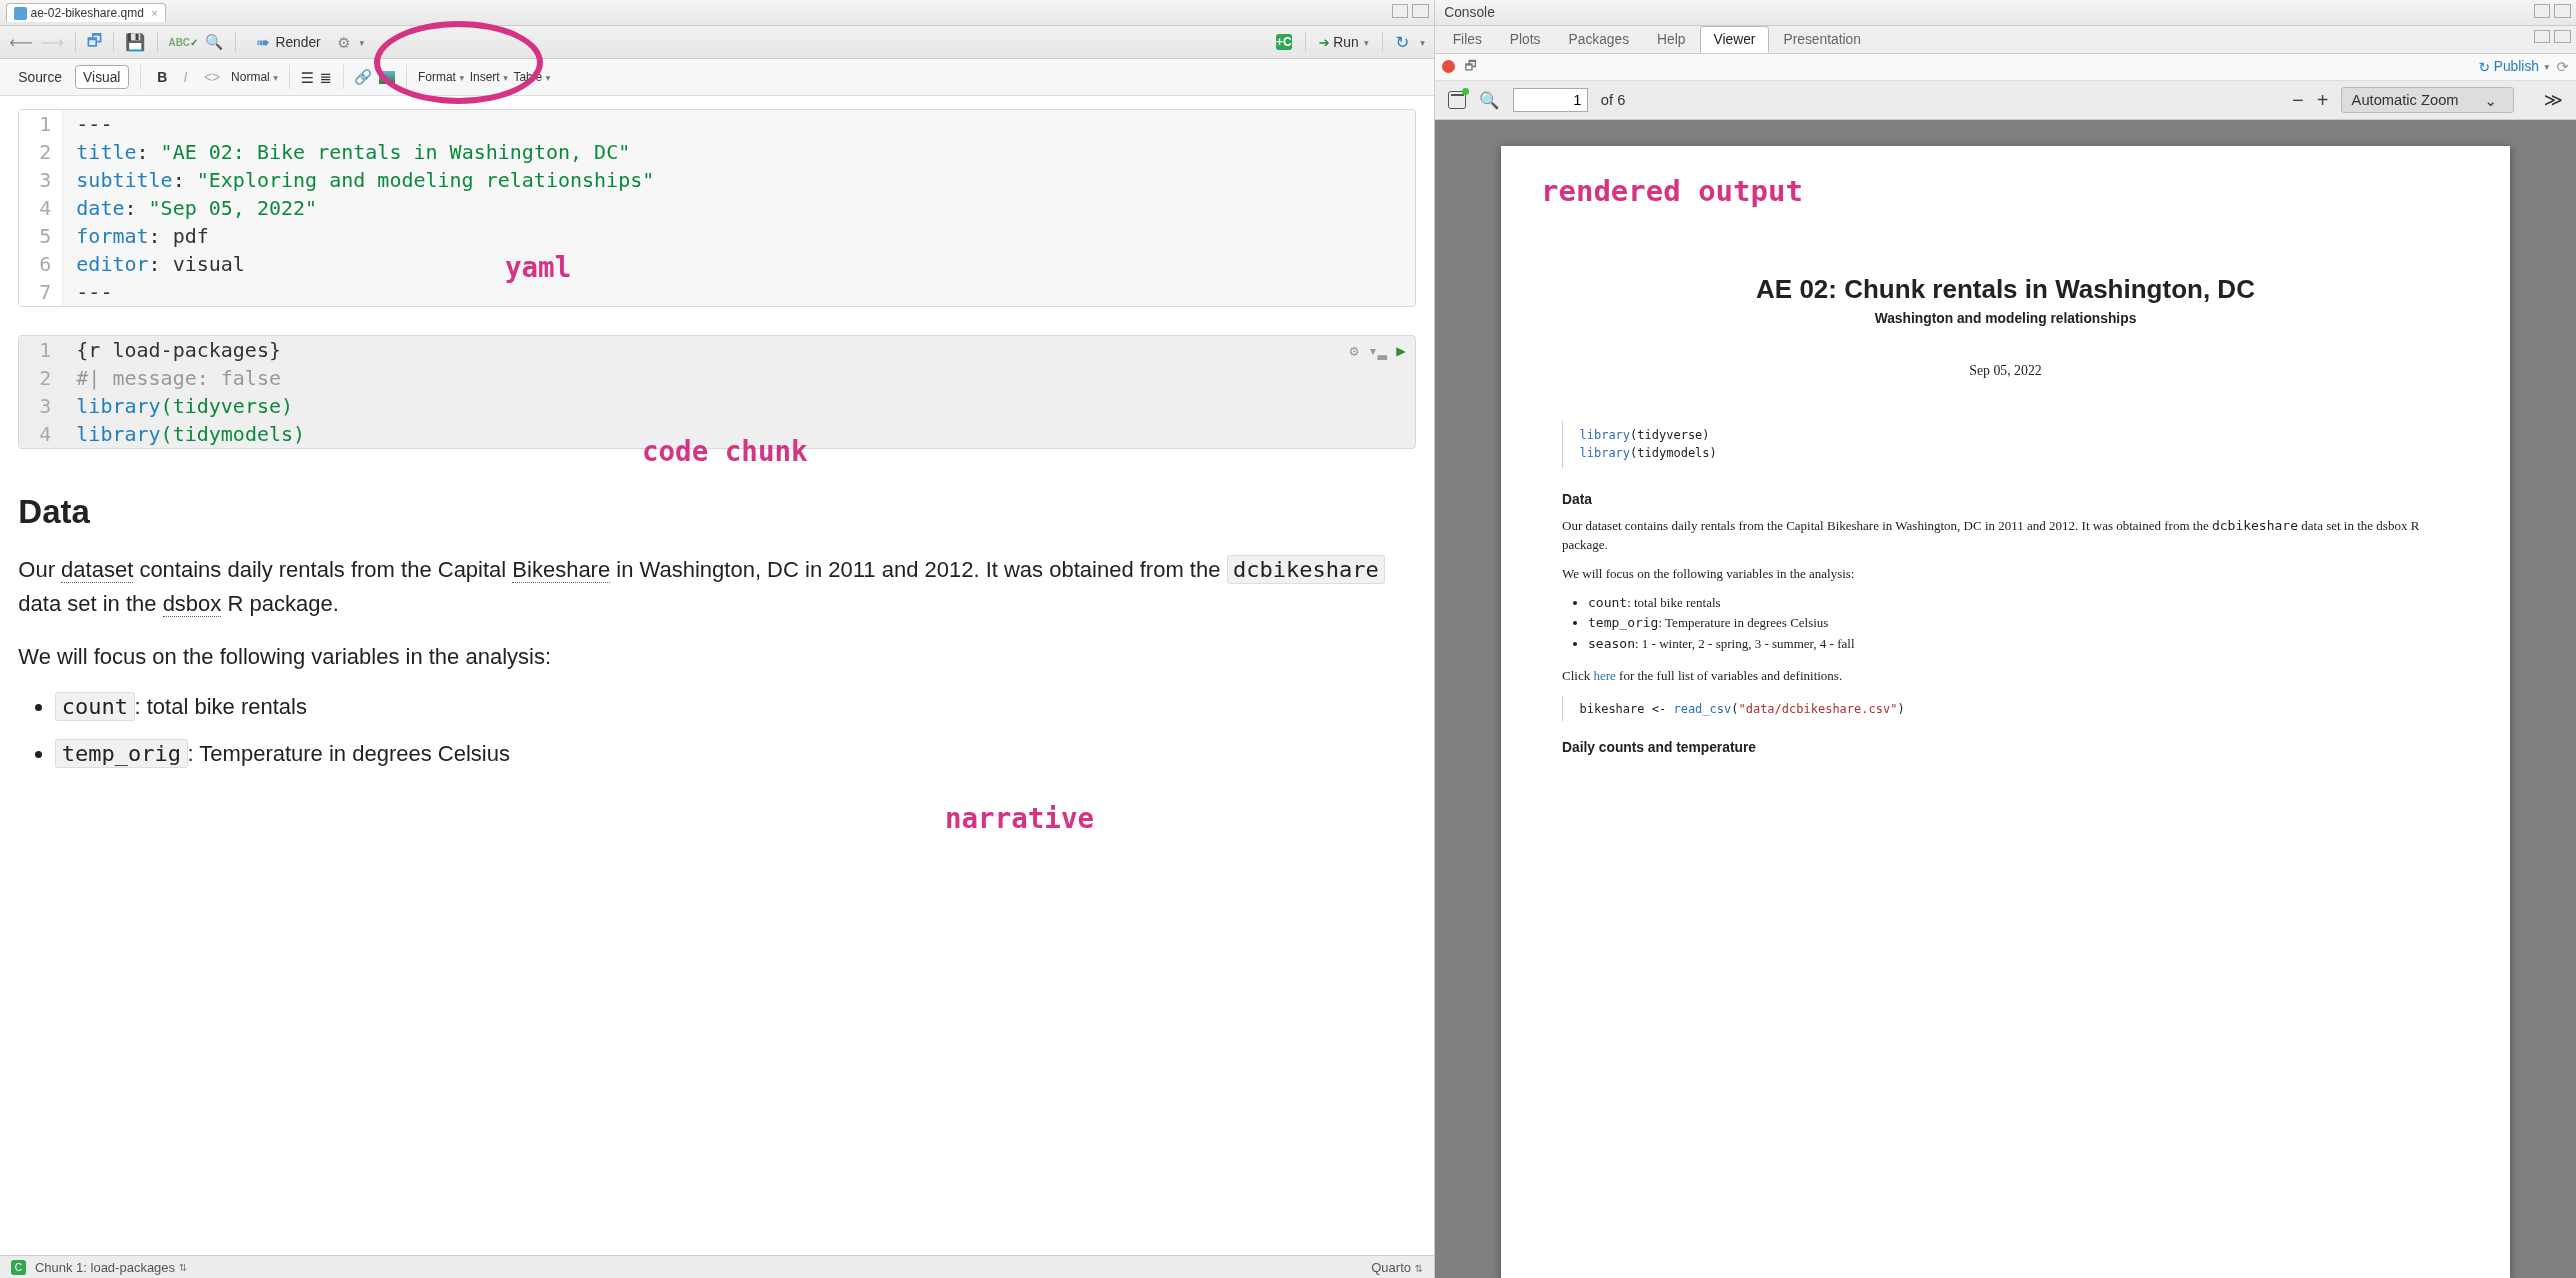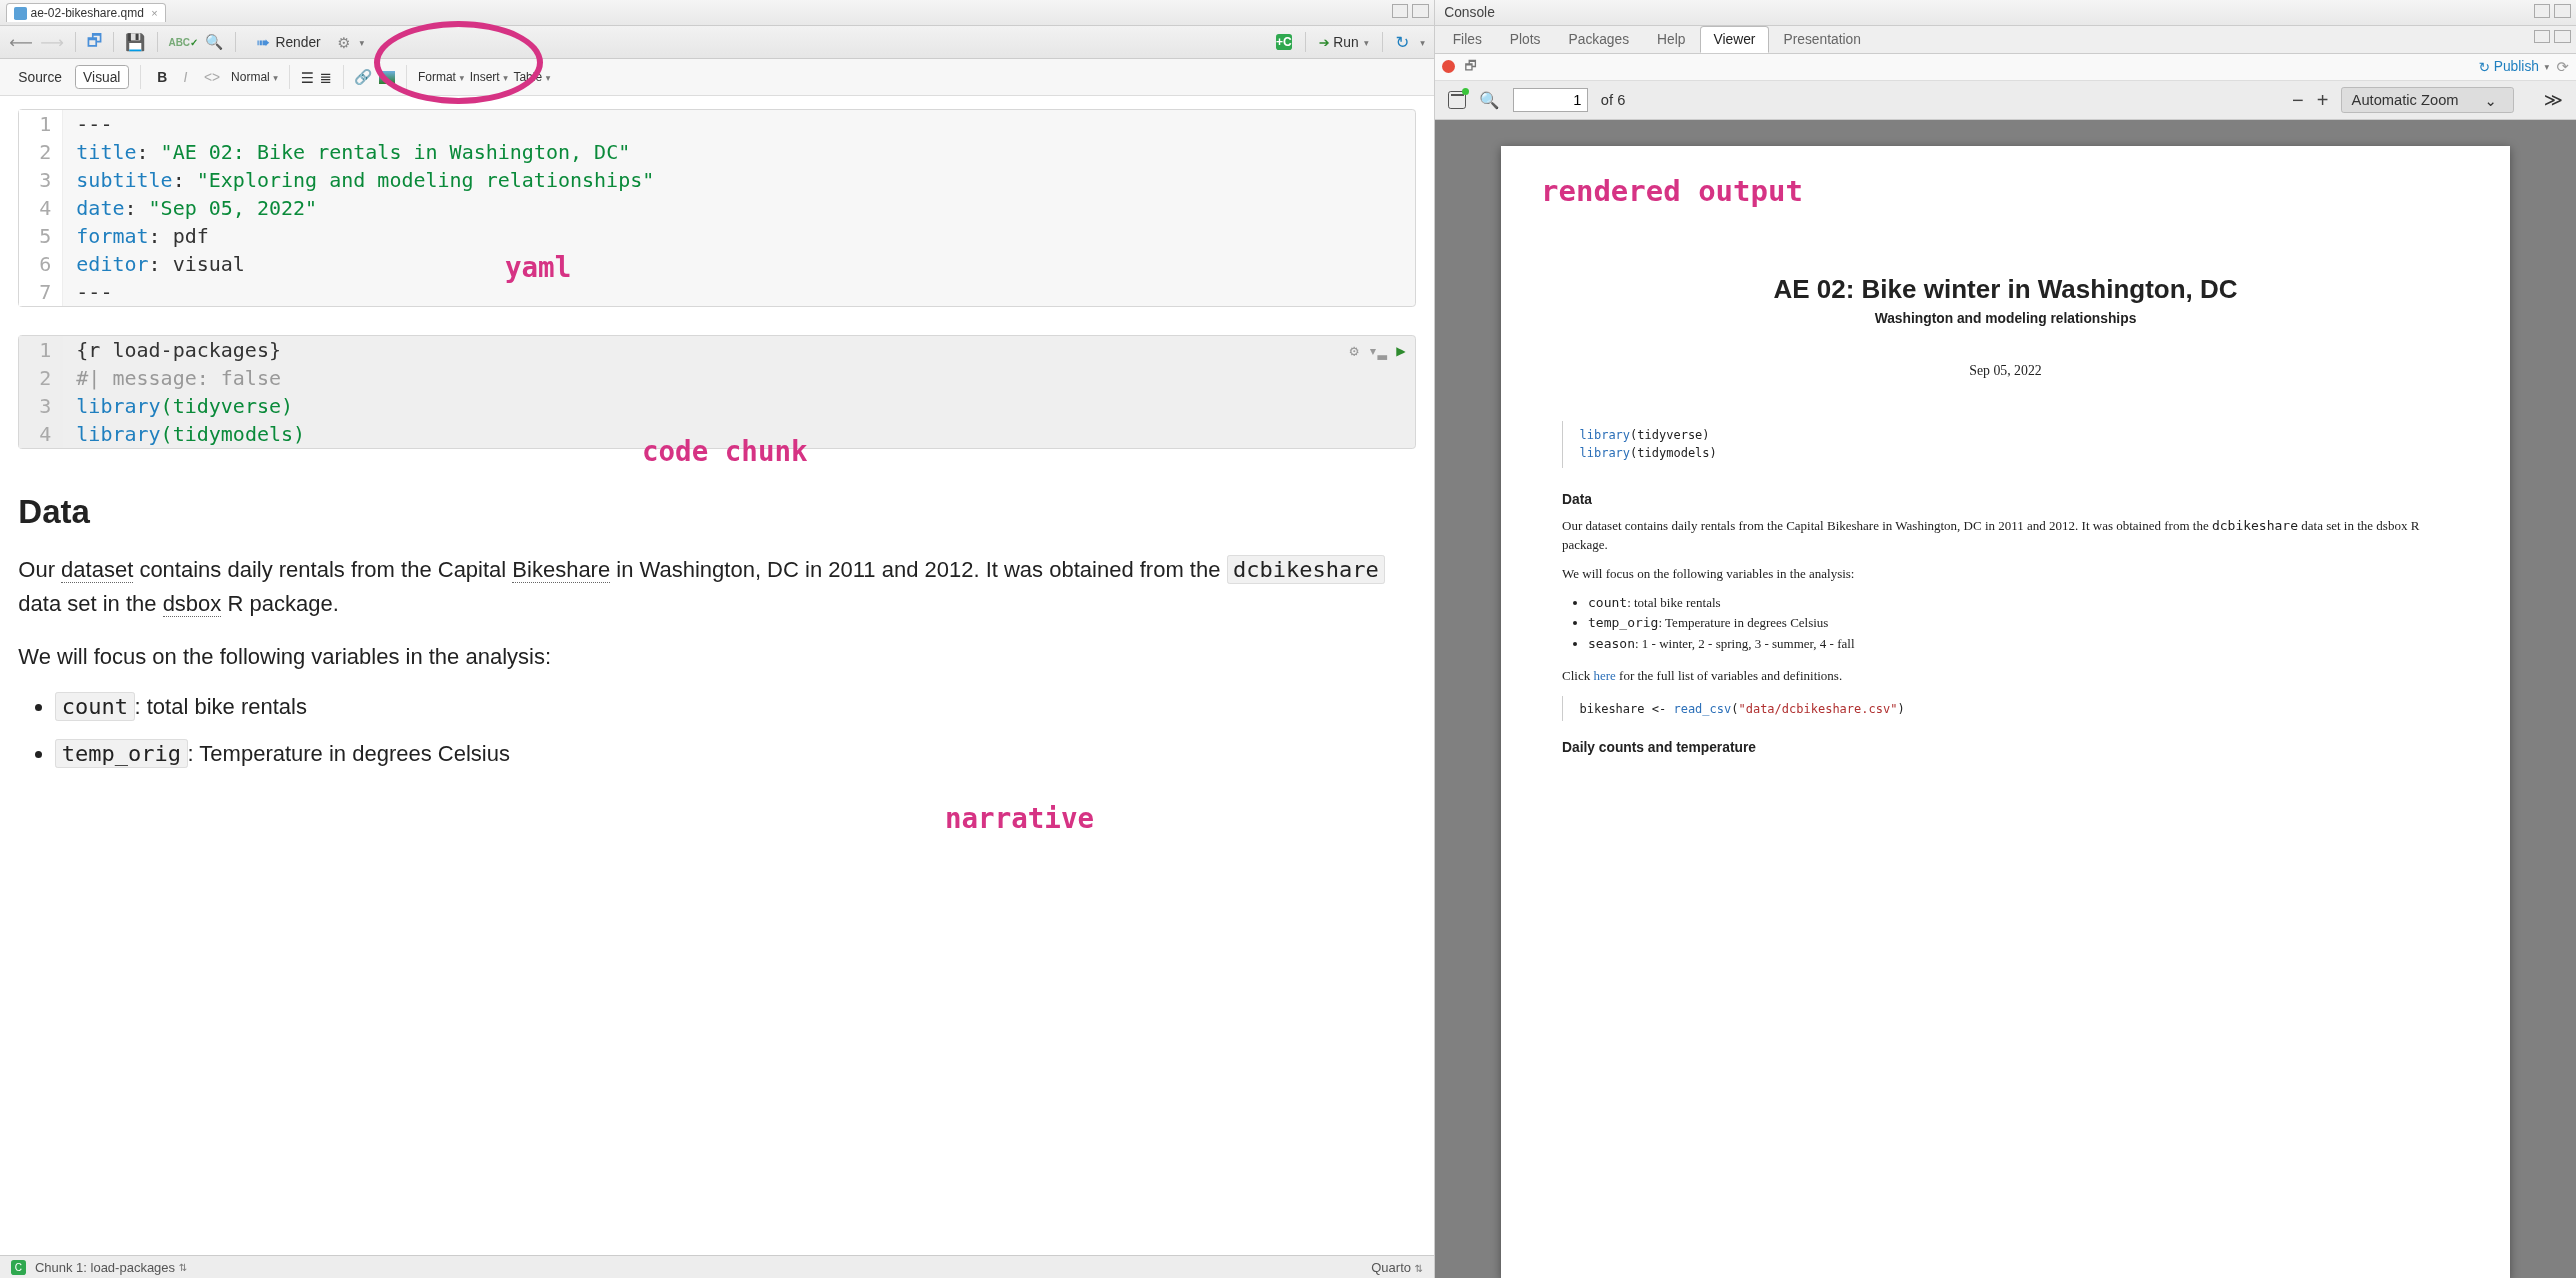--- a/index.html
+++ b/index.html
@@ -487,7 +487,7 @@
     <div class="page" style="position:relative;">
       <div class="annot-label" style="position:absolute;top:27.5px;left:40px;font-size:29px;">rendered output</div>
       <div style="height:73px;"></div>
-      <h1>AE 02:  Bike winter in Washington, DC</h1>
+      <h1>AE 02:  Chunk rentals in Washington, DC</h1>
       <h3 class="sub">Washington and modeling relationships</h3>
       <div class="date">Sep 05, 2022</div>
 

